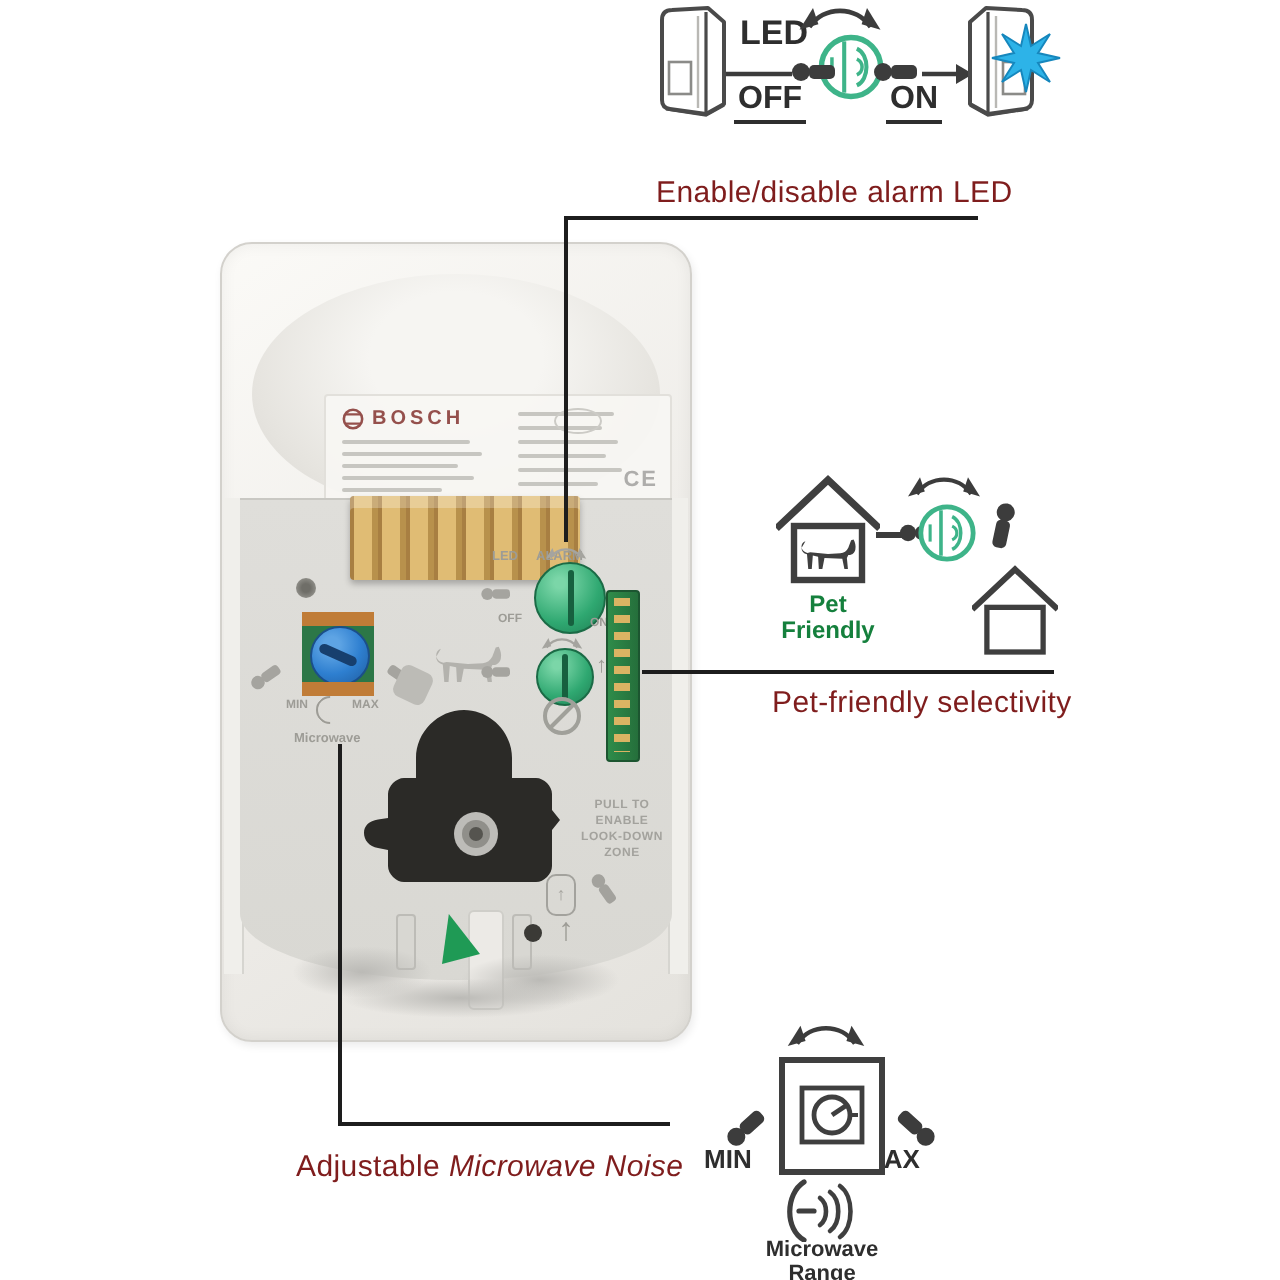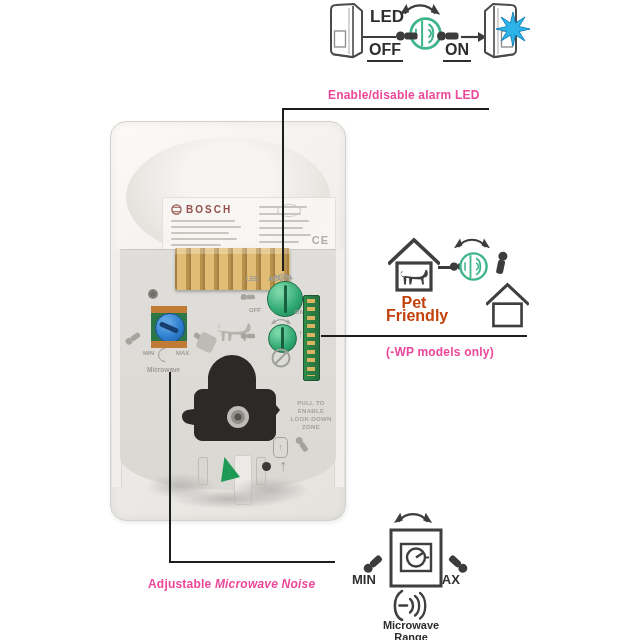--- a/index.html
+++ b/index.html
@@ -12,7 +12,7 @@
   .cline{position:absolute;background:#1d1d1d;z-index:40;}
 
   
-  .callout-text{position:absolute;font-size:12px;letter-spacing:.2px;color:#ec4899;z-index:41;white-space:nowrap;font-weight:bold;}
+  .callout-text{position:absolute;font-size:15px;letter-spacing:.2px;color:#7f1d1d;z-index:41;white-space:nowrap;}
   .callout-text .it{font-style:italic;}
 
   

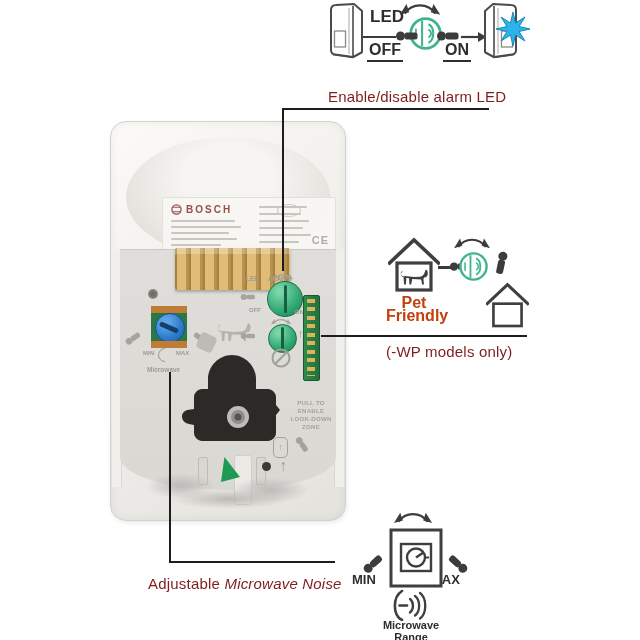--- a/index.html
+++ b/index.html
@@ -23,7 +23,7 @@
   .curve-dark{color:#3c3c3c;}
 
   
-  .pet-badge{position:absolute;width:56px;text-align:center;font-weight:bold;font-size:16px;line-height:13px;color:#c2410c;}
+  .pet-badge{position:absolute;width:56px;text-align:center;font-weight:bold;font-size:12px;line-height:13px;color:#15803d;}
   .minmax{position:absolute;font-weight:bold;font-size:13px;color:#2e2e2e;}
   .range-caption{position:absolute;width:66px;text-align:center;font-weight:bold;font-size:11px;line-height:11.5px;color:#2e2e2e;}
 

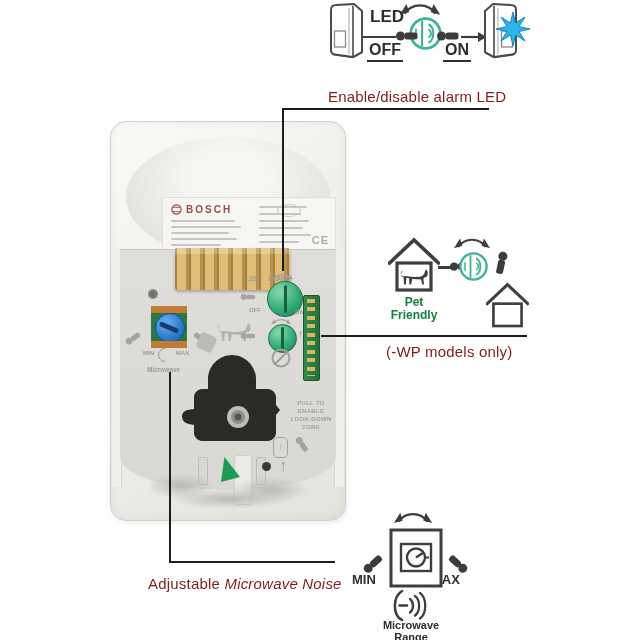--- a/index.html
+++ b/index.html
@@ -314,6 +314,7 @@
 
   <div class="cline" style="left:321px;top:335px;width:206px;height:2px;"></div>
   <div class="callout-text" style="left:386px;top:341px;line-height:22px;">
+    <div>Pet-friendly selectivity</div>
     <div>(-WP models only)</div>
   </div>
 

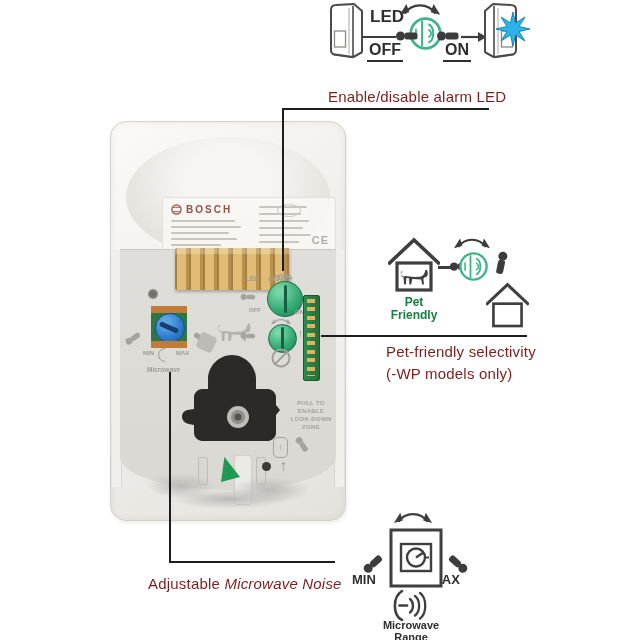--- a/index.html
+++ b/index.html
@@ -315,7 +315,6 @@
   <div class="cline" style="left:321px;top:335px;width:206px;height:2px;"></div>
   <div class="callout-text" style="left:386px;top:341px;line-height:22px;">
     <div>Pet-friendly selectivity</div>
-    <div>(-WP models only)</div>
   </div>
 
   <div class="cline" style="left:169px;top:372px;width:2px;height:191px;"></div>

